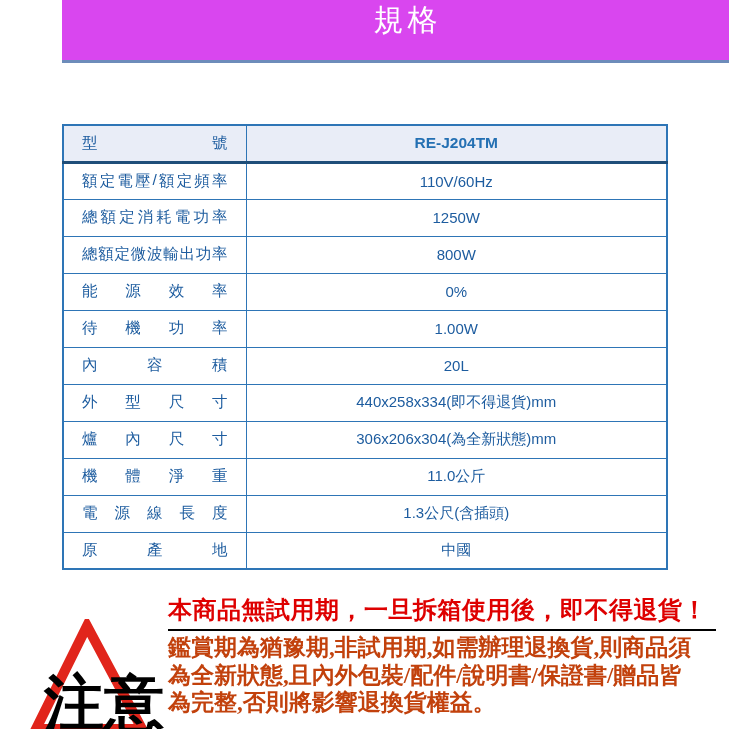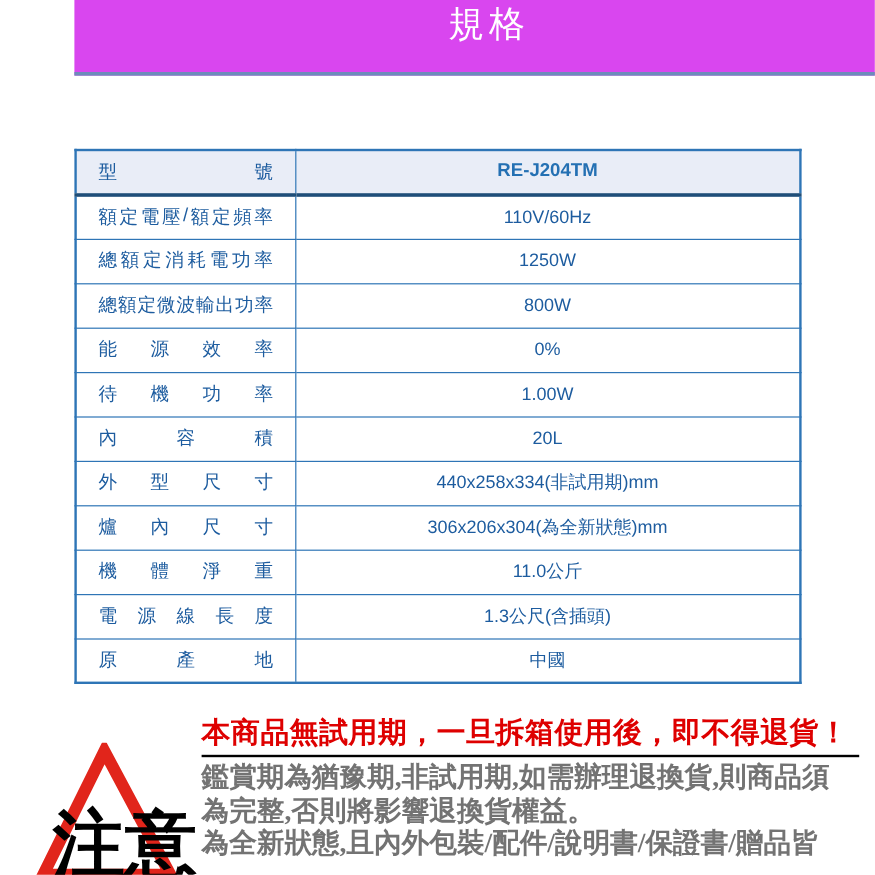--- a/index.html
+++ b/index.html
@@ -161,7 +161,7 @@
               <span>寸</span>
             </span>
           </td>
-          <td class="value-cell">440x258x334(非試用期)mm</td>
+          <td class="value-cell">440x258x334(即不得退貨)mm</td>
         </tr>
         <tr>
           <td class="label-cell">

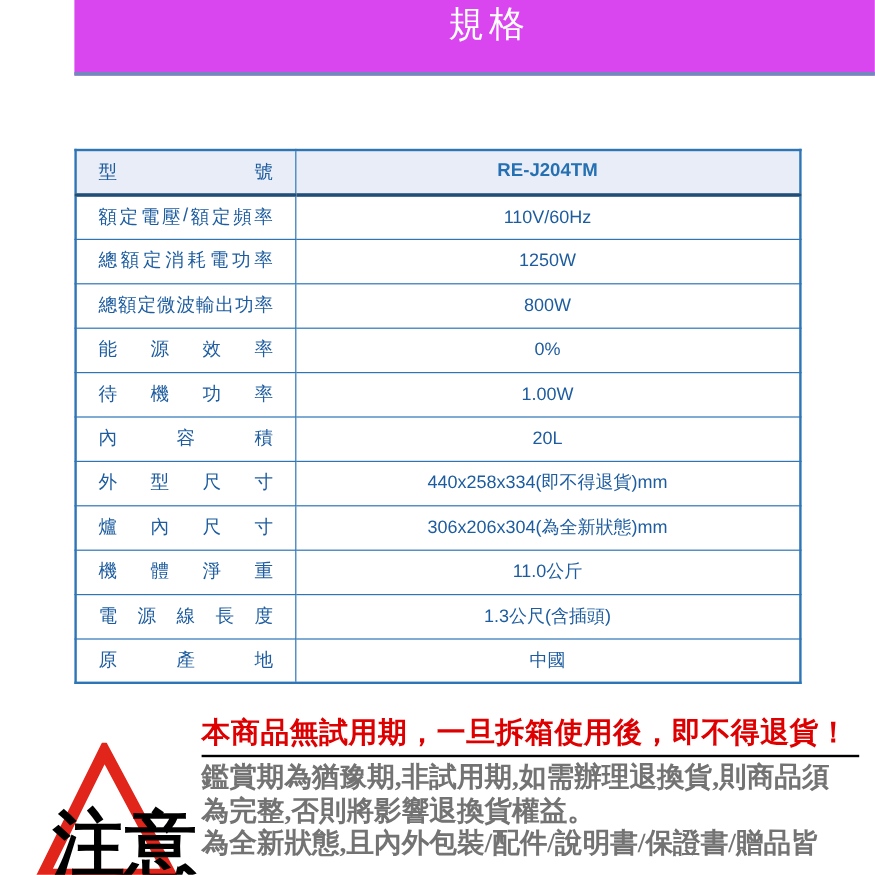--- a/index.html
+++ b/index.html
@@ -50,7 +50,7 @@
   }
   .notice-body{margin-top:3px;}
   .notice-line{
-    color:#737373;font-size:23px;line-height:27.5px;font-weight:bold;white-space:nowrap;
+    color:#c2410c;font-size:23px;line-height:27.5px;font-weight:bold;white-space:nowrap;
   }
 </style>
 </head>

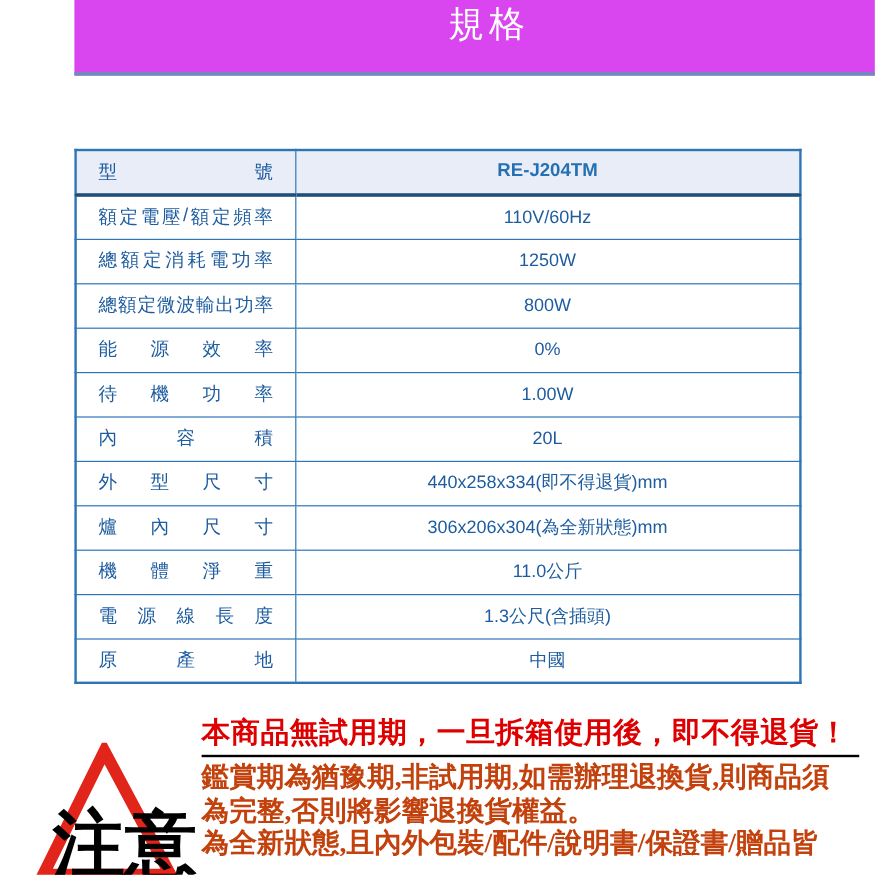--- a/index.html
+++ b/index.html
@@ -221,8 +221,8 @@
     <div class="notice-heading">本商品無試用期，一旦拆箱使用後，即不得退貨！</div>
     <div class="notice-body">
       <div class="notice-line">鑑賞期為猶豫期,非試用期,如需辦理退換貨,則商品須</div>
+      <div class="notice-line">為全新狀態,且內外包裝/配件/說明書/保證書/贈品皆</div>
       <div class="notice-line">為完整,否則將影響退換貨權益。</div>
-      <div class="notice-line">為全新狀態,且內外包裝/配件/說明書/保證書/贈品皆</div>
     </div>
   </div>
 

